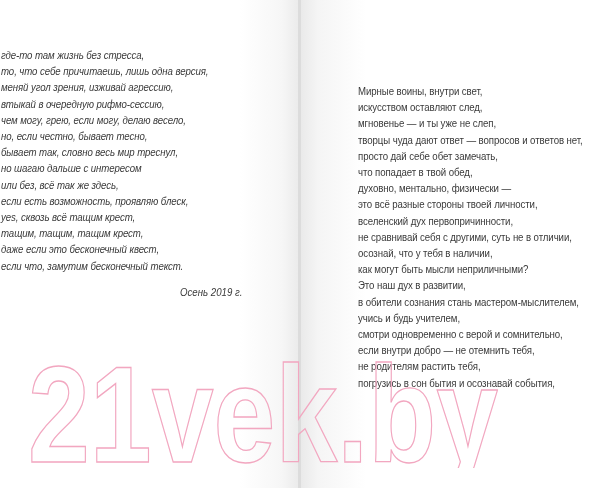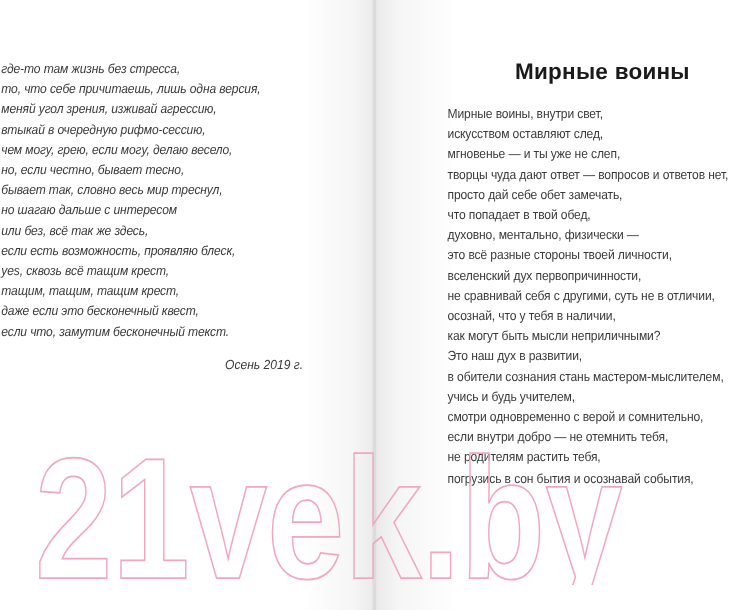--- a/index.html
+++ b/index.html
@@ -74,7 +74,6 @@
   </ul>
   <div class="signature">Осень 2019 г.</div>
 
-  <div class="title">Мирные воины</div>
   <ul class="poem right-poem">
     <li>Мирные воины, внутри свет,</li>
     <li>искусством оставляют след,</li>

